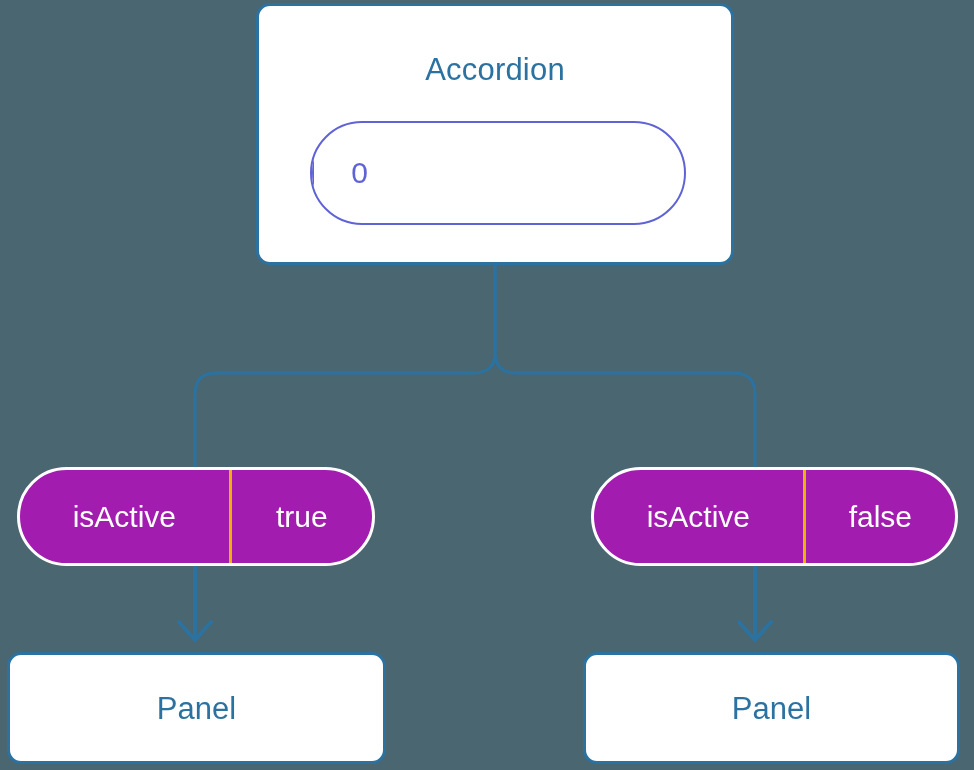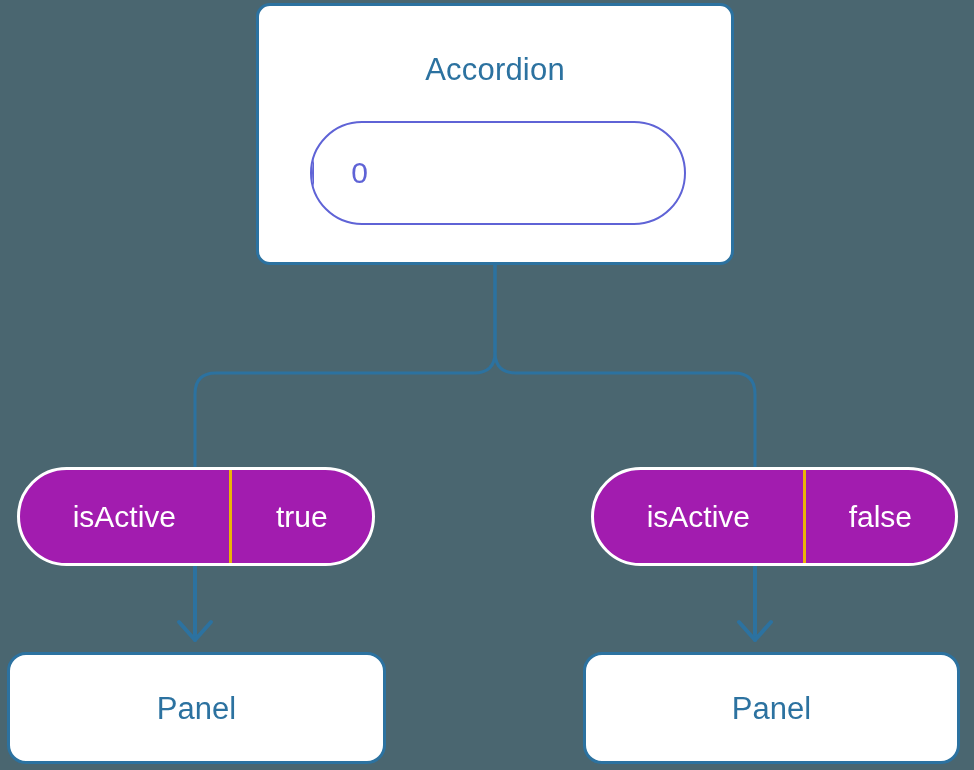--- a/index.html
+++ b/index.html
@@ -128,7 +128,6 @@
   
   .panel-box {
     justify-content: center;
-    border-radius: 19px;
   }
   #panel-box-left  { left: 7px;   top: 652px; width: 379px; height: 112px; }
   #panel-box-right { left: 583px; top: 652px; width: 377px; height: 112px; }

